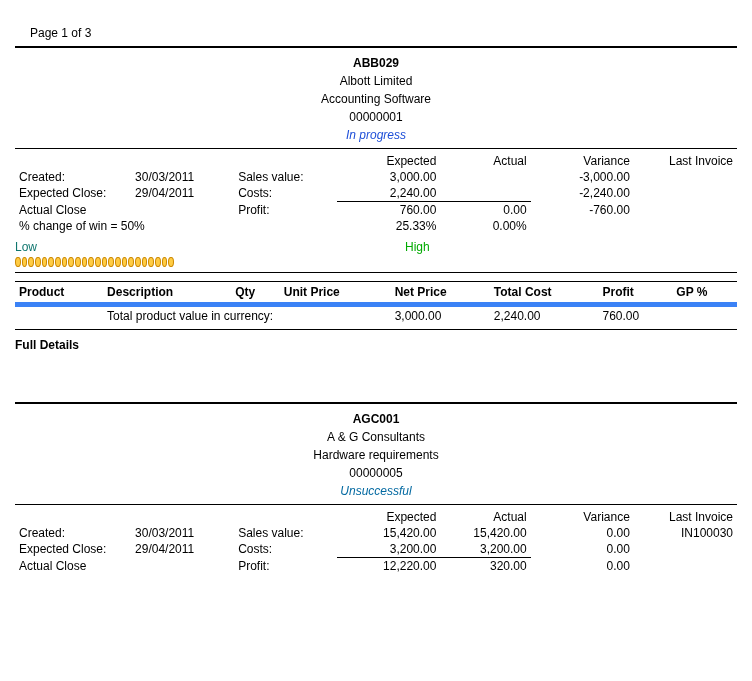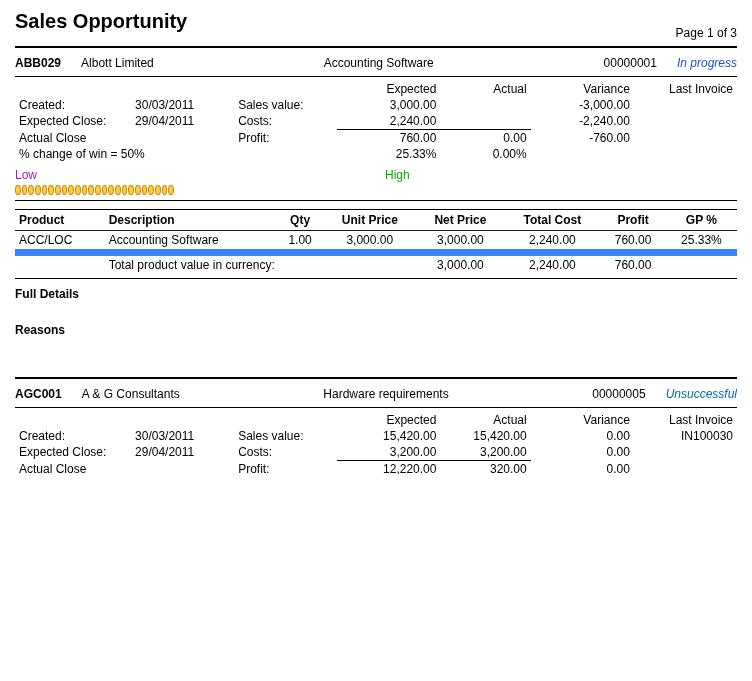--- a/index.html
+++ b/index.html
@@ -140,7 +140,6 @@
 <body>
 
 <div class="page-header">
-  <div class="page-title">Sales Opportunity</div>
   <div class="page-number">Page 1 of 3</div>
 </div>
 

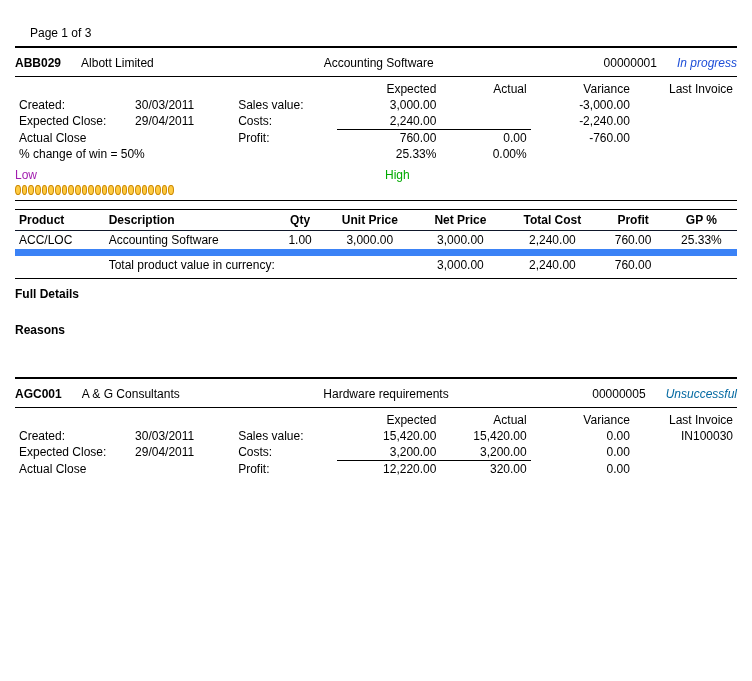--- a/index.html
+++ b/index.html
@@ -40,9 +40,10 @@
     .record-header {
       display: flex;
       align-items: center;
-      gap: 20px;
+      gap: 4px;
       margin-bottom: 6px;
       font-size: 12px;
+      flex-direction: column;
     }
     .record-id { font-weight: bold; }
     .record-company { }

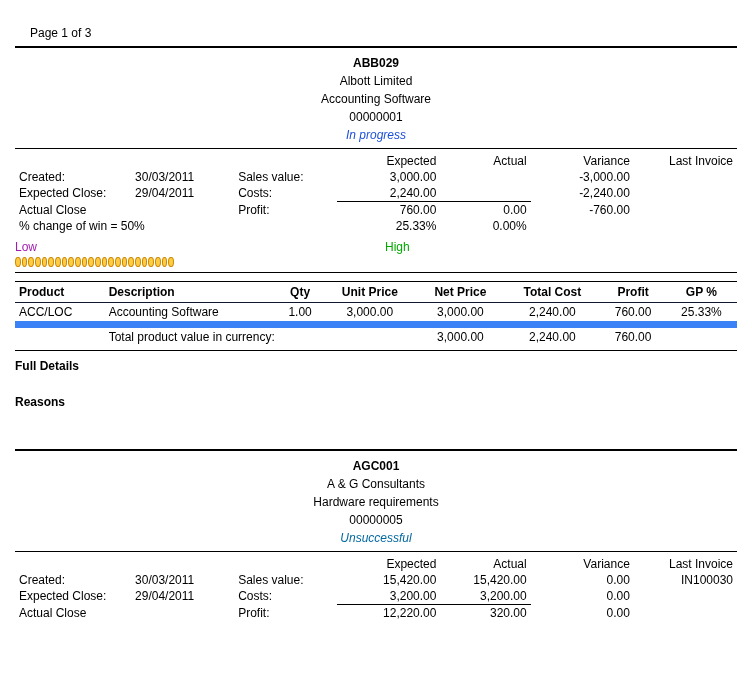--- a/index.html
+++ b/index.html
@@ -83,7 +83,7 @@
       margin: 6px 0 2px 0;
       position: relative;
     }
-    .low-label { color: #a21caf; font-size: 12px; margin-right: 8px; }
+    .low-label { color: #0f766e; font-size: 12px; margin-right: 8px; }
     .high-label { color: #00aa00; font-size: 12px; position: absolute; left: 370px; }
     .probability-bar {
       width: 160px;

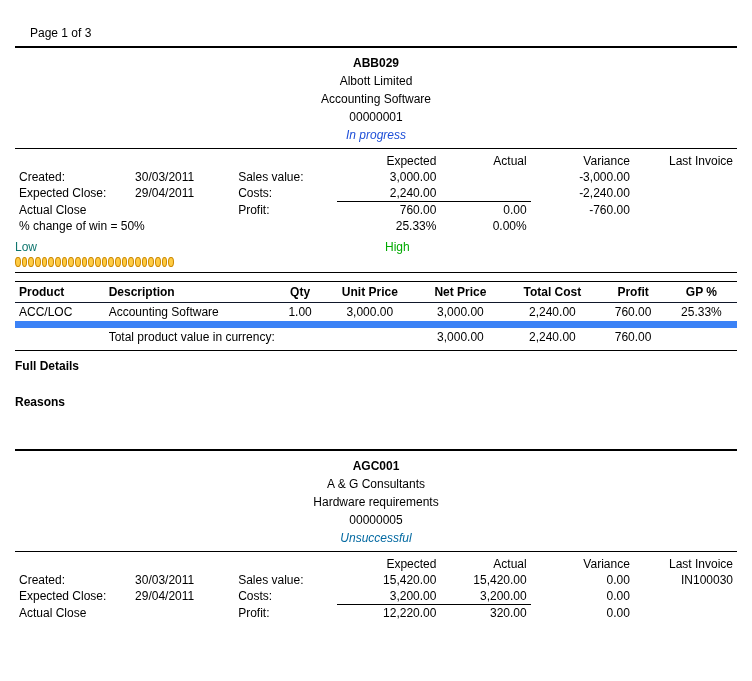--- a/index.html
+++ b/index.html
@@ -84,7 +84,7 @@
       position: relative;
     }
     .low-label { color: #0f766e; font-size: 12px; margin-right: 8px; }
-    .high-label { color: #00aa00; font-size: 12px; position: absolute; left: 370px; }
+    .high-label { color: #00aa00; font-size: 12px; position: absolute; left: 390px; }
     .probability-bar {
       width: 160px;
       height: 12px;

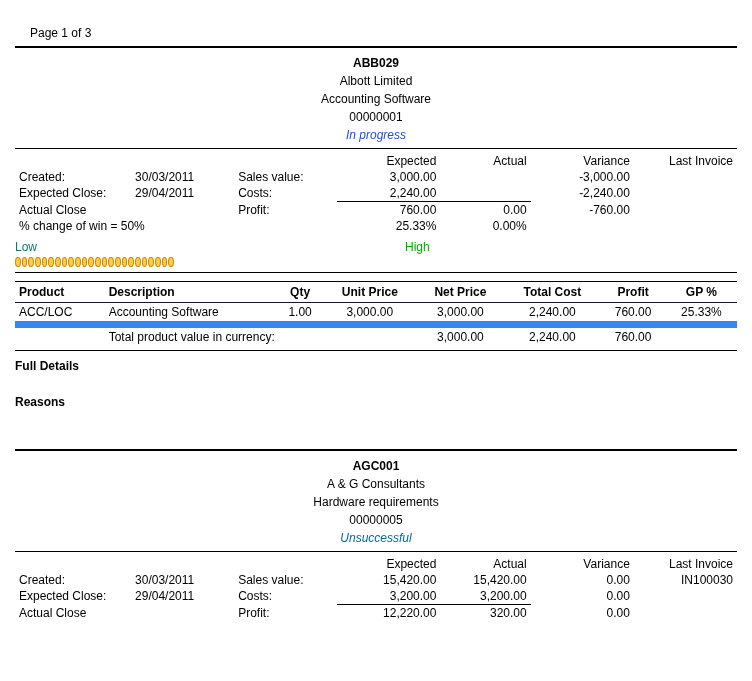--- a/index.html
+++ b/index.html
@@ -119,7 +119,7 @@
       vertical-align: top;
     }
     .products-table th.right, .products-table td.right {
-      text-align: center;
+      text-align: left;
     }
     .products-table tr.total-row td {
       border-top: 7px solid #3b82f6;

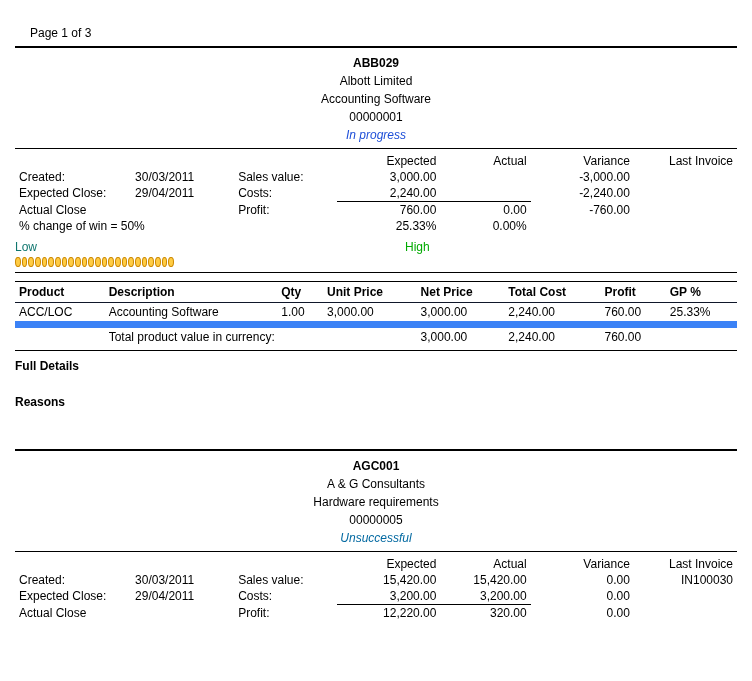--- a/index.html
+++ b/index.html
@@ -254,16 +254,6 @@
       </tr>
     </thead>
     <tbody>
-      <tr>
-        <td>ACC/LOC</td>
-        <td>Accounting Software</td>
-        <td class="right">1.00</td>
-        <td class="right">3,000.00</td>
-        <td class="right">3,000.00</td>
-        <td class="right">2,240.00</td>
-        <td class="right">760.00</td>
-        <td class="right">25.33%</td>
-      </tr>
       <tr class="total-row">
         <td></td>
         <td colspan="3">Total product value in currency:</td>

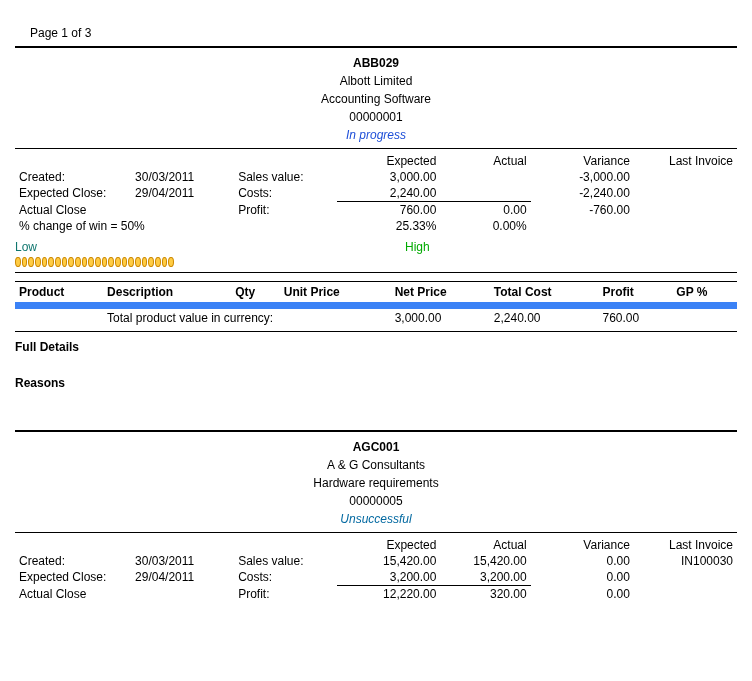--- a/index.html
+++ b/index.html
@@ -122,7 +122,7 @@
       text-align: left;
     }
     .products-table tr.total-row td {
-      border-top: 7px solid #3b82f6;
+      border-top: 5px solid #3b82f6;
     }
 
     .section-title {

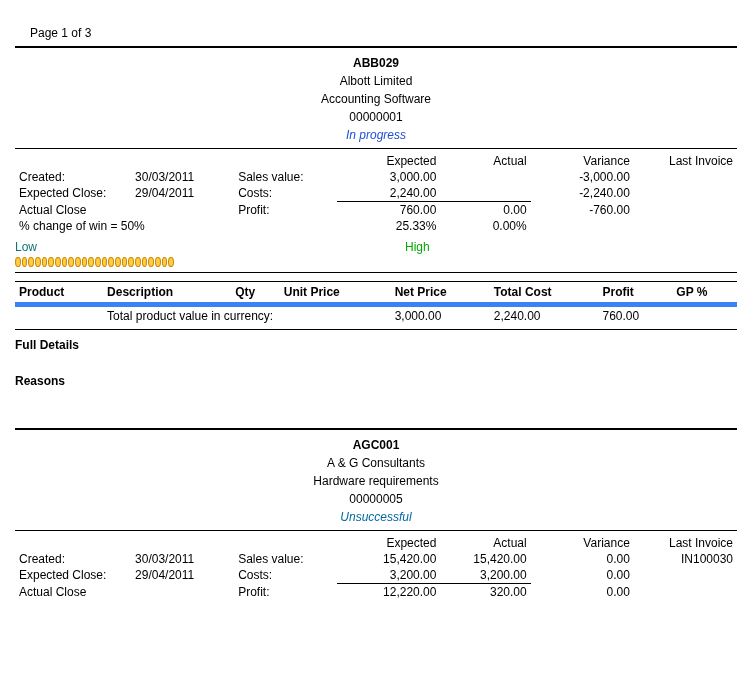--- a/index.html
+++ b/index.html
@@ -269,7 +269,6 @@
 
   <div class="section-title">Full Details</div>
   <div style="height:10px;"></div>
-  <div class="section-title">Reasons</div>
   <div style="height:20px;"></div>
 </div>
 

